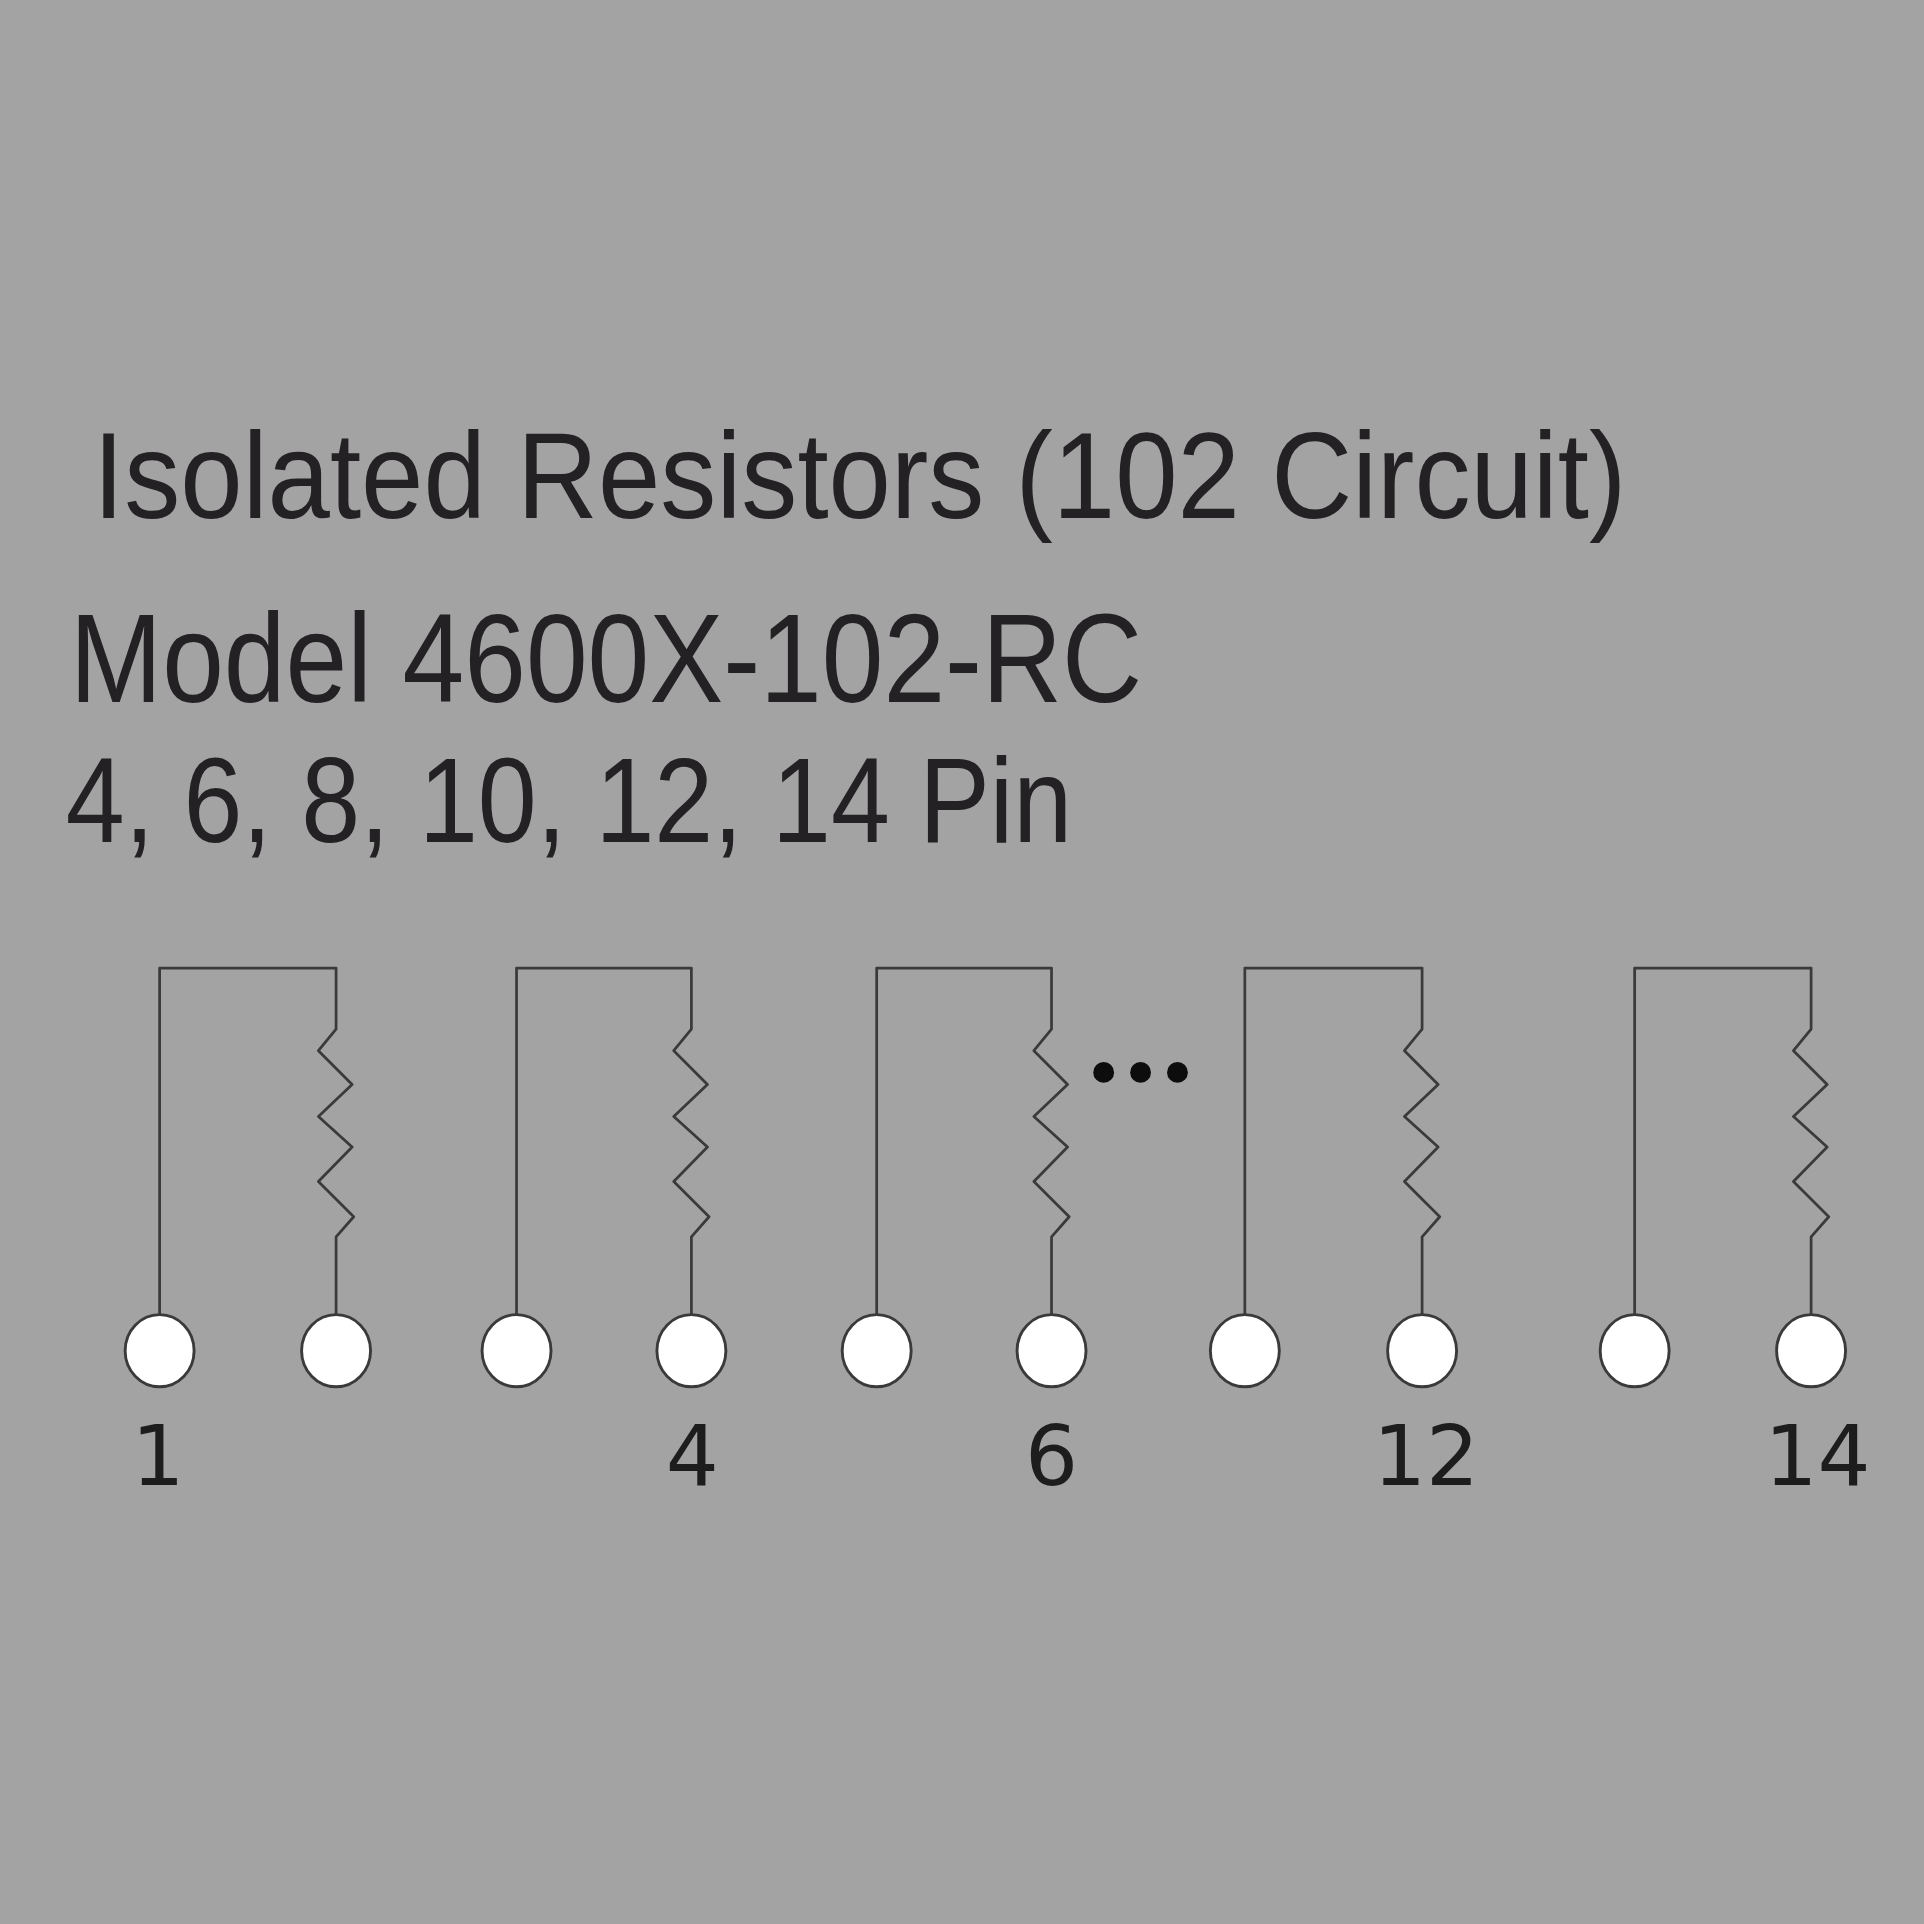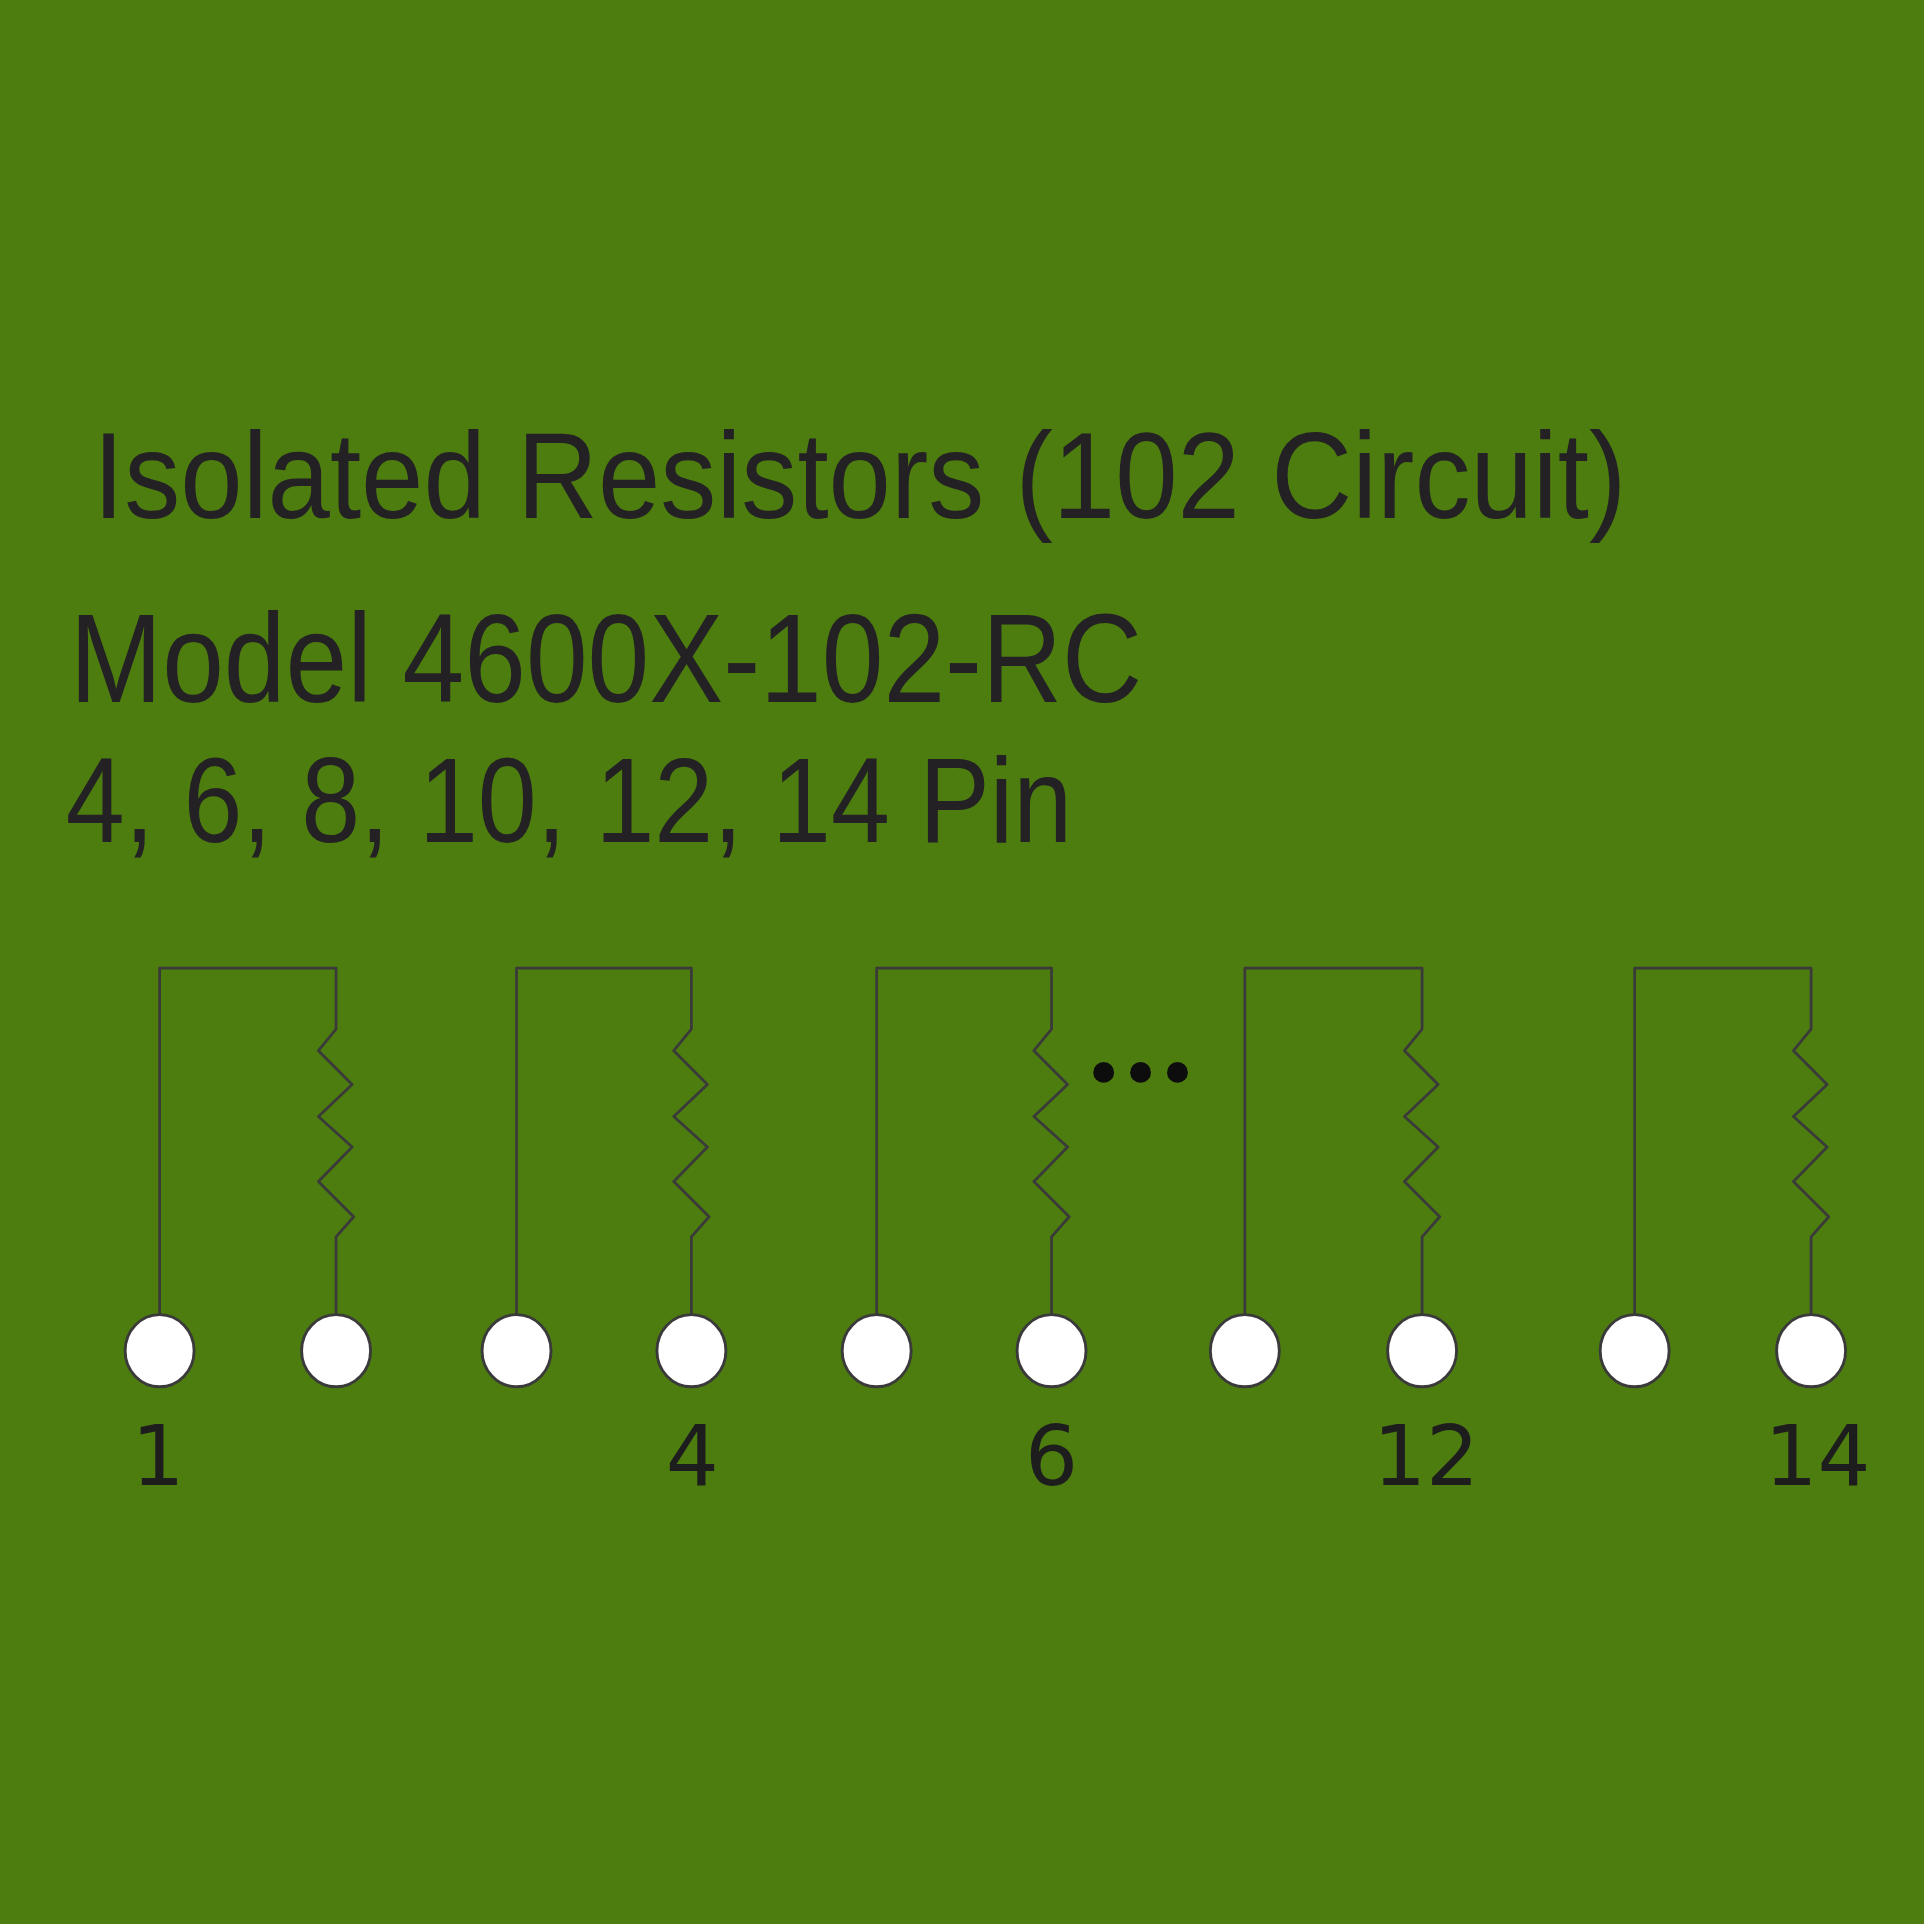--- a/index.html
+++ b/index.html
@@ -7,7 +7,7 @@
     position: relative;
     width: 1925px;
     height: 1925px;
-    background: #4d7c0f;
+    background: #a3a3a3;
     overflow: hidden;
     font-family: "Liberation Sans", sans-serif;
   }

